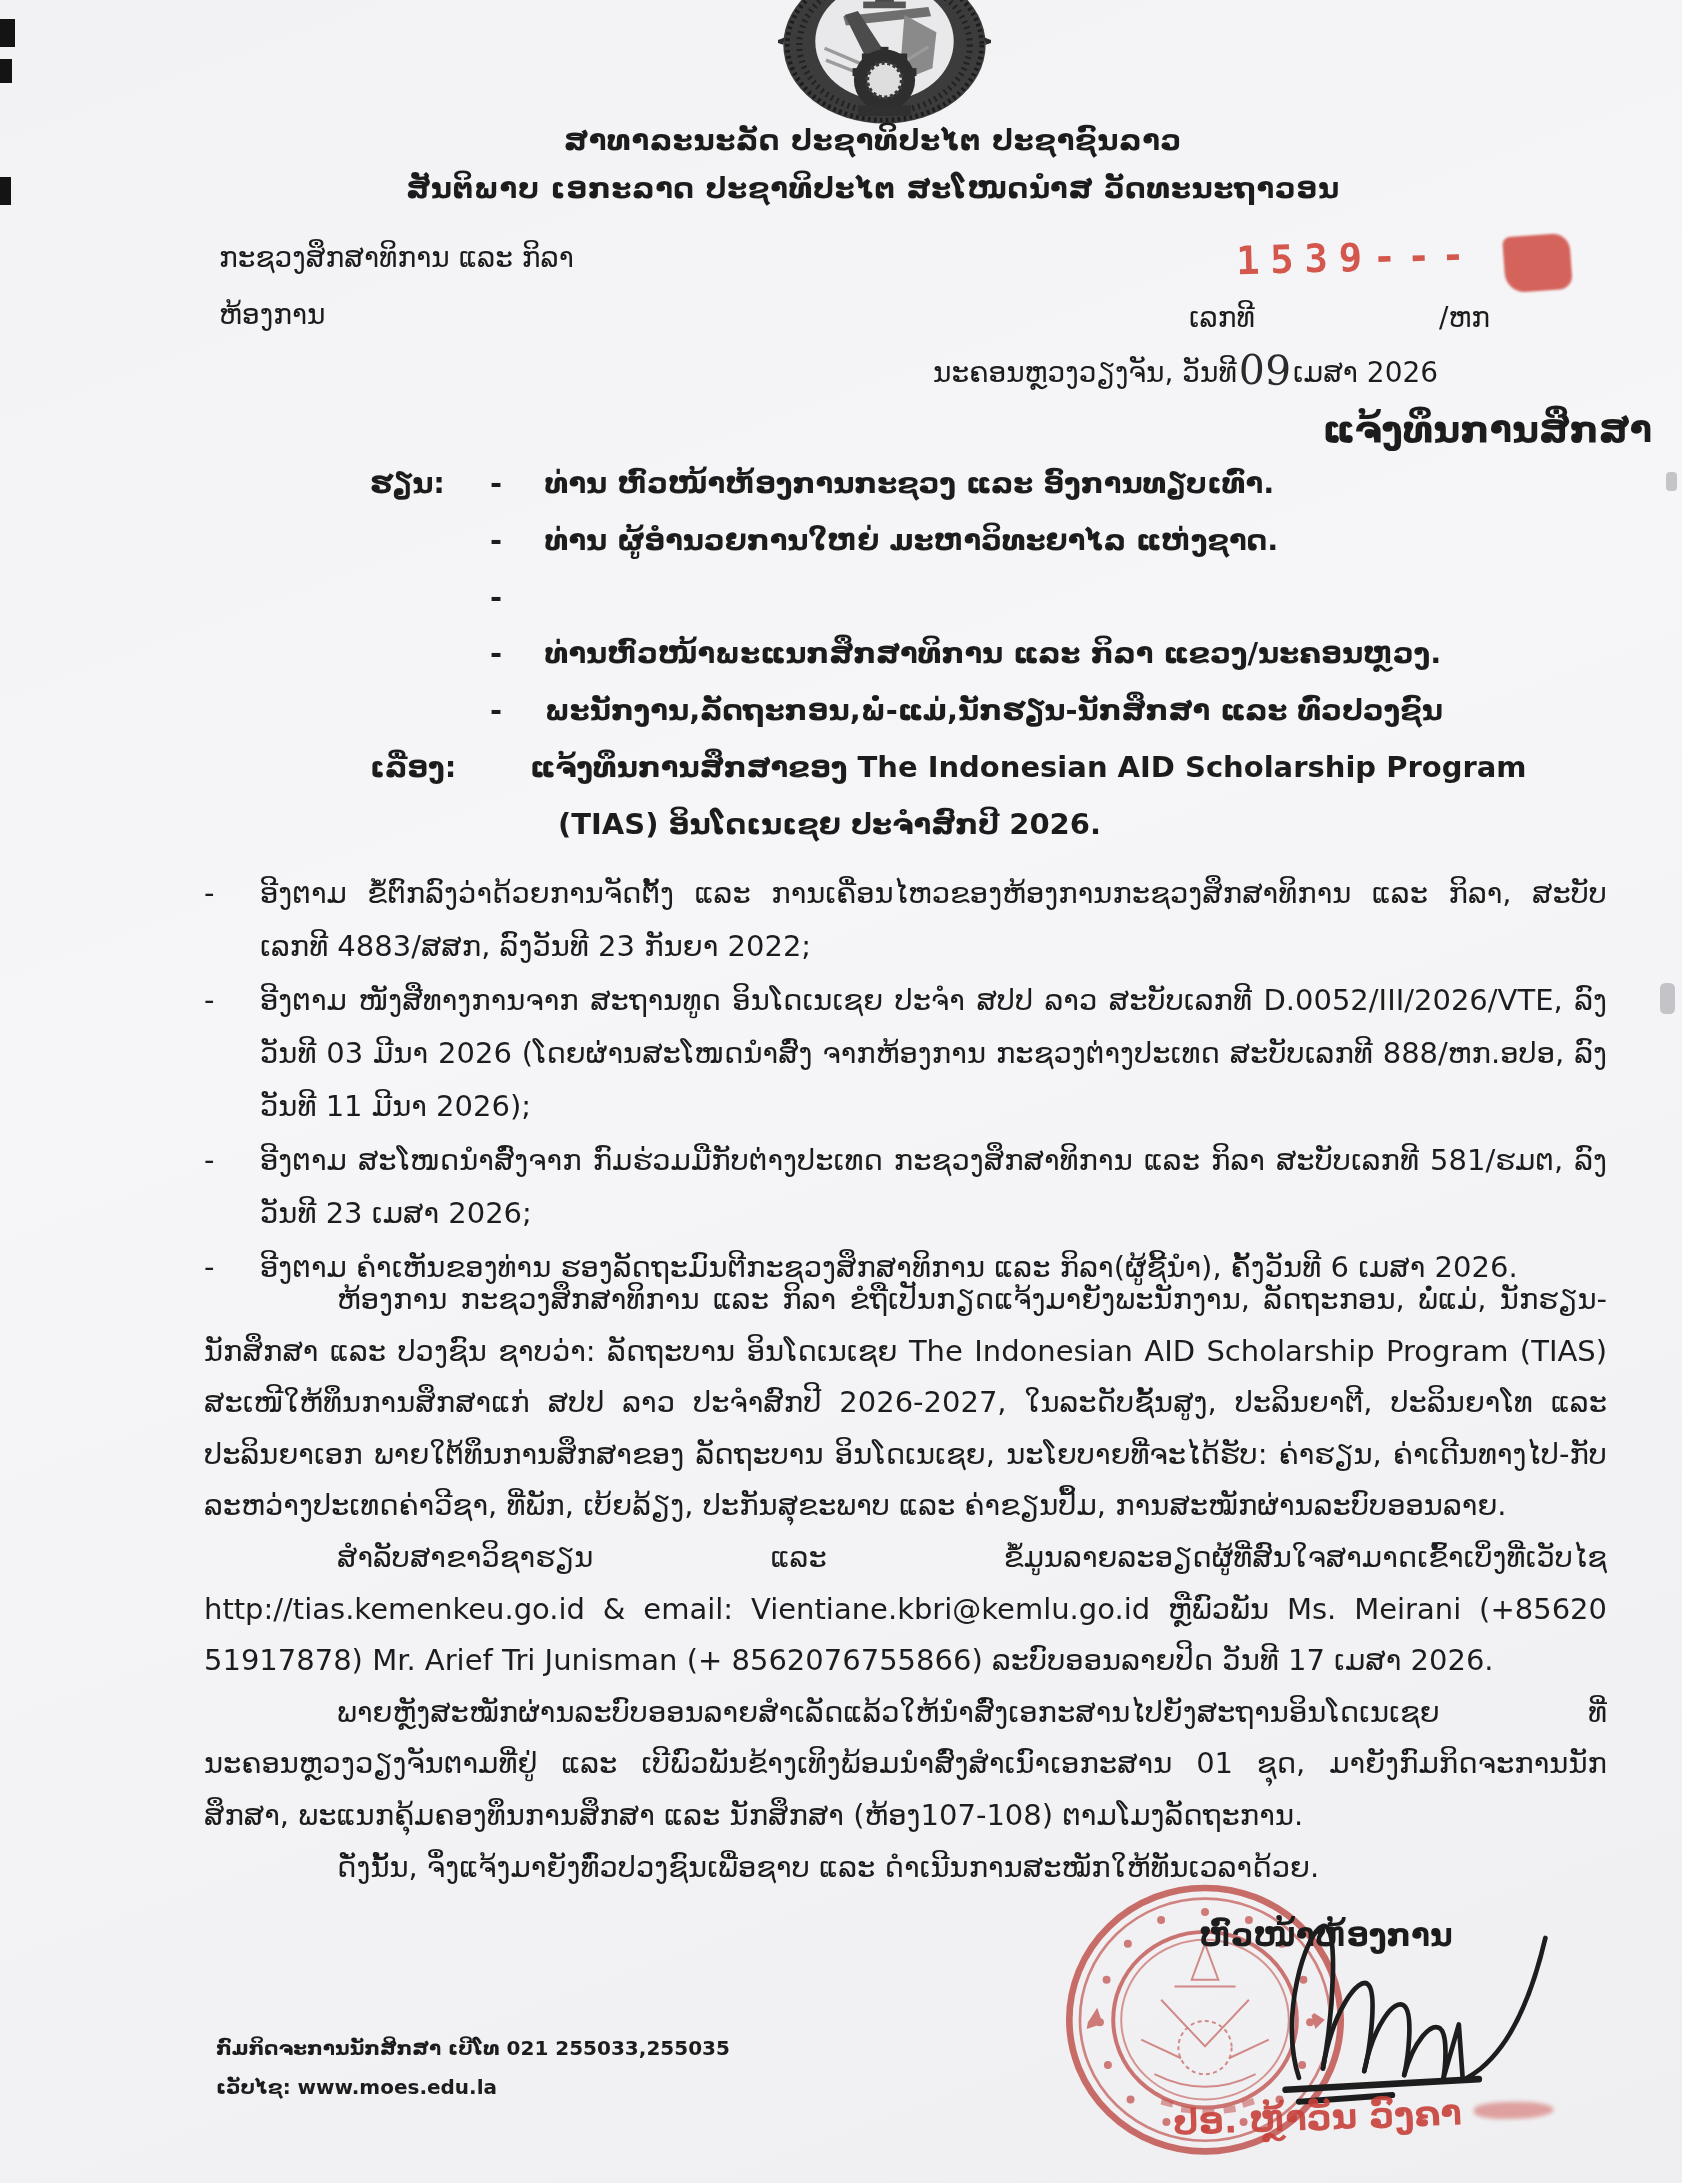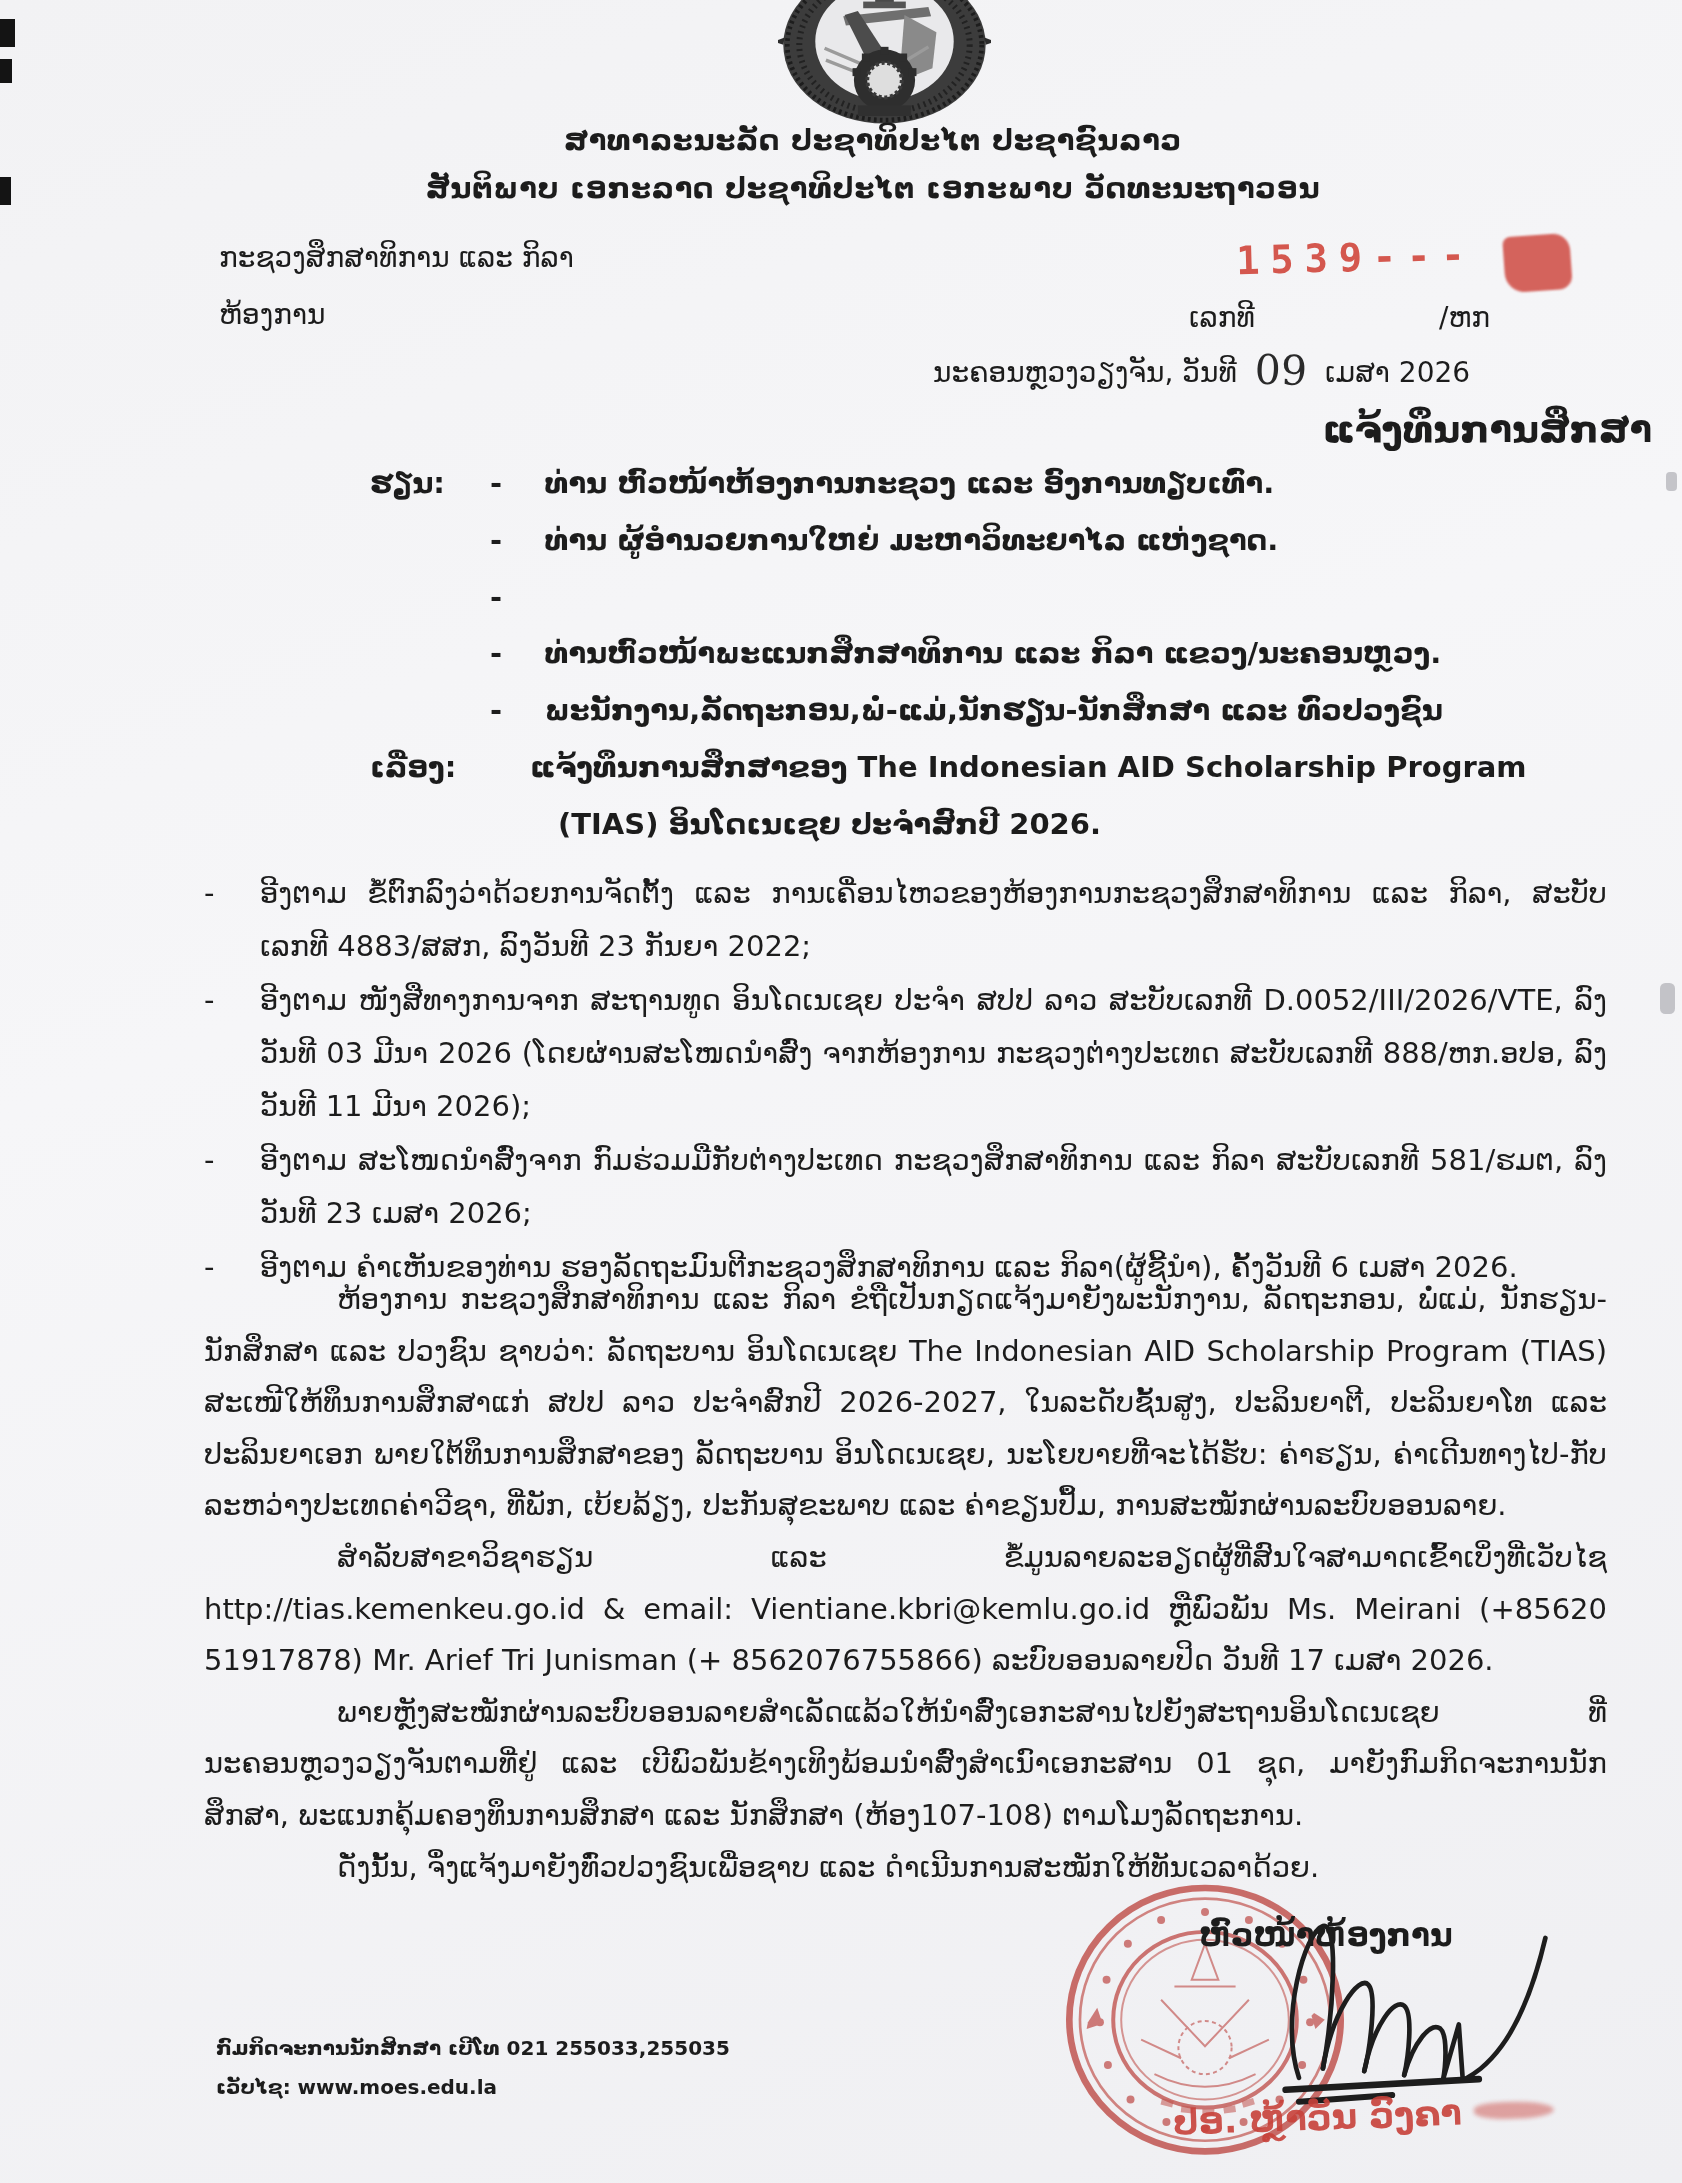--- a/index.html
+++ b/index.html
@@ -107,7 +107,7 @@
 </div>
 
 <div class="abs nat-line lao" style="top:123px;">ສາທາລະນະລັດ ປະຊາທິປະໄຕ ປະຊາຊົນລາວ</div>
-<div class="abs nat-line lao" style="top:171px;">ສັນຕິພາບ ເອກະລາດ ປະຊາທິປະໄຕ ເອກະພາບ ວັດທະນະຖາວອນ</div>
+<div class="abs nat-line lao" style="top:171px;">ສັນຕິພາບ ເອກະລາດ ປະຊາທິປະໄຕ ສະໂໜດນຳສ ວັດທະນະຖາວອນ</div>
 
 <div class="abs ministry lao">ກະຊວງສຶກສາທິການ ແລະ ກິລາ</div>
 <div class="abs office lao">ຫ້ອງການ</div>

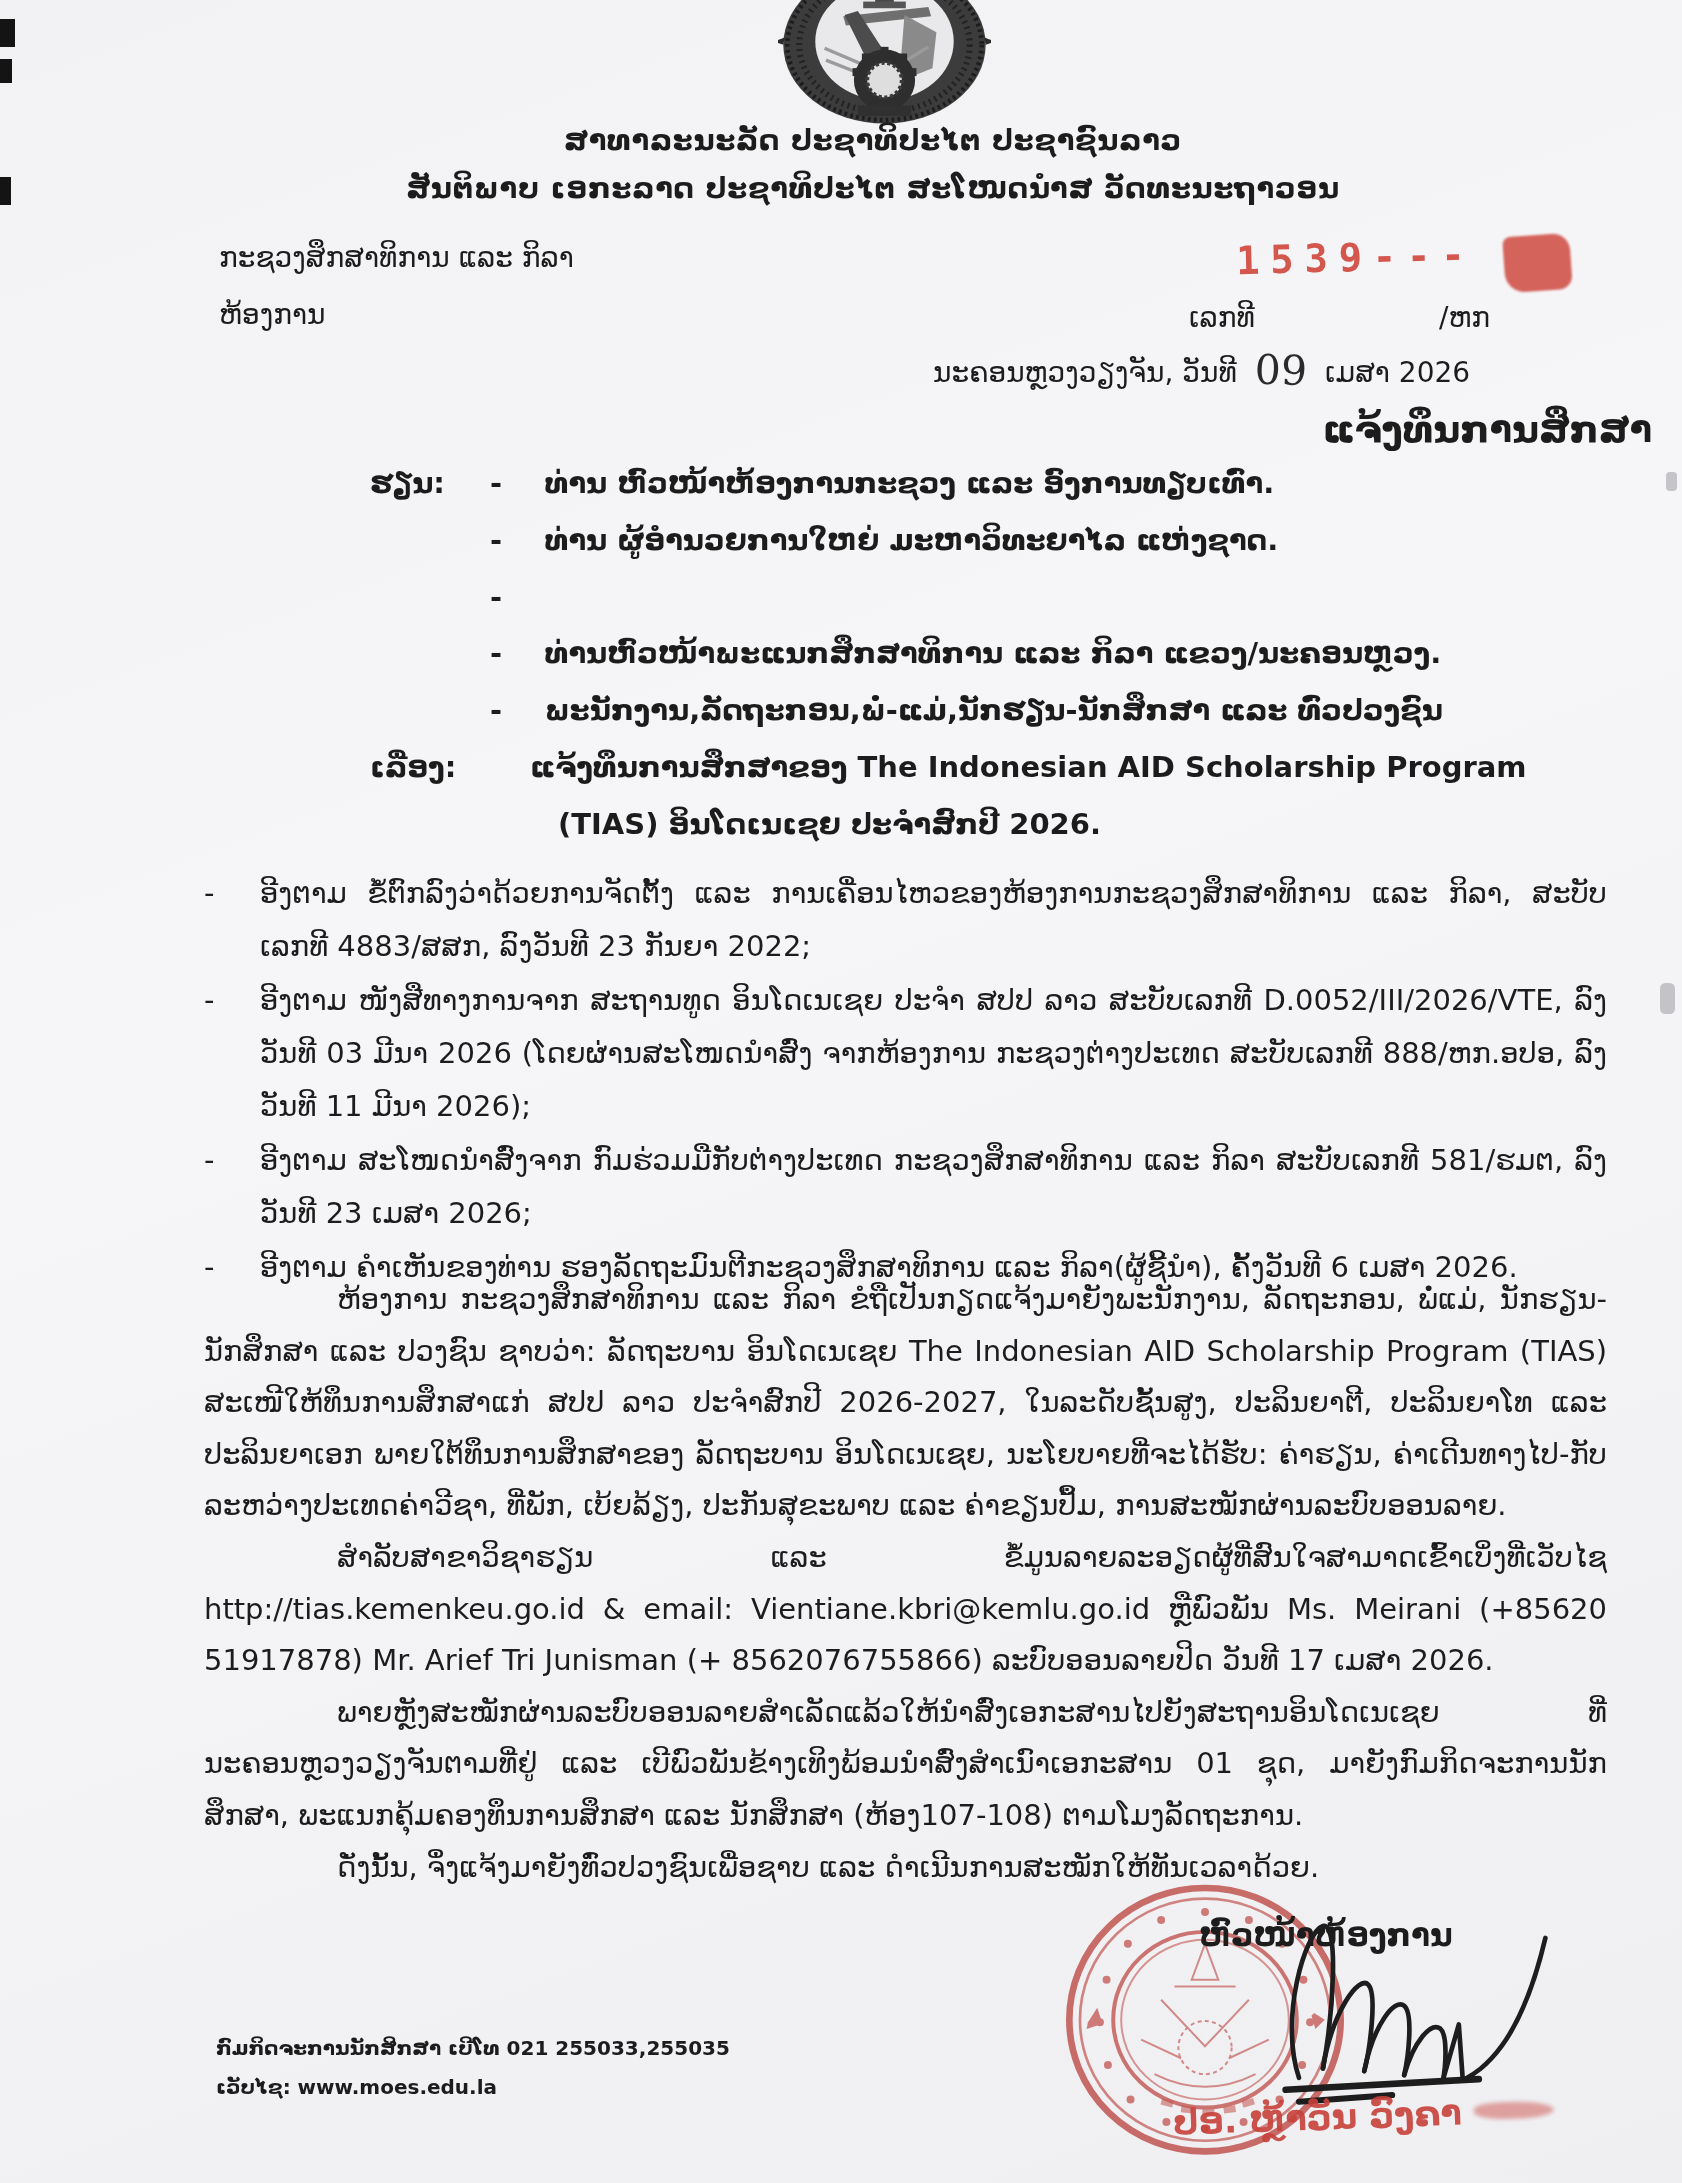--- a/index.html
+++ b/index.html
@@ -25,7 +25,7 @@
     left:1504px;top:235px;width:67px;height:56px;background:#cf4a42;border-radius:8px 17.3px 13.3px 20px;
     filter:blur(1.3px);opacity:.85;transform:rotate(-4deg);
   }
-  .date-line{left:933px;top:341px;font-size:28px;white-space:nowrap;display:flex;align-items:flex-end;gap:18px;}
+  .date-line{left:933px;top:341px;font-size:28px;white-space:nowrap;display:flex;align-items:flex-end;gap:2px;}
   .hand-day{font-size:41px;font-weight:400;color:#2a2a2a;transform:rotate(2deg) translateY(5.3px);font-family:"DejaVu Serif",serif;}
   
   .doc-title{left:120px;top:408px;width:1532px;text-align:right;font-size:37px;font-weight:700;}

